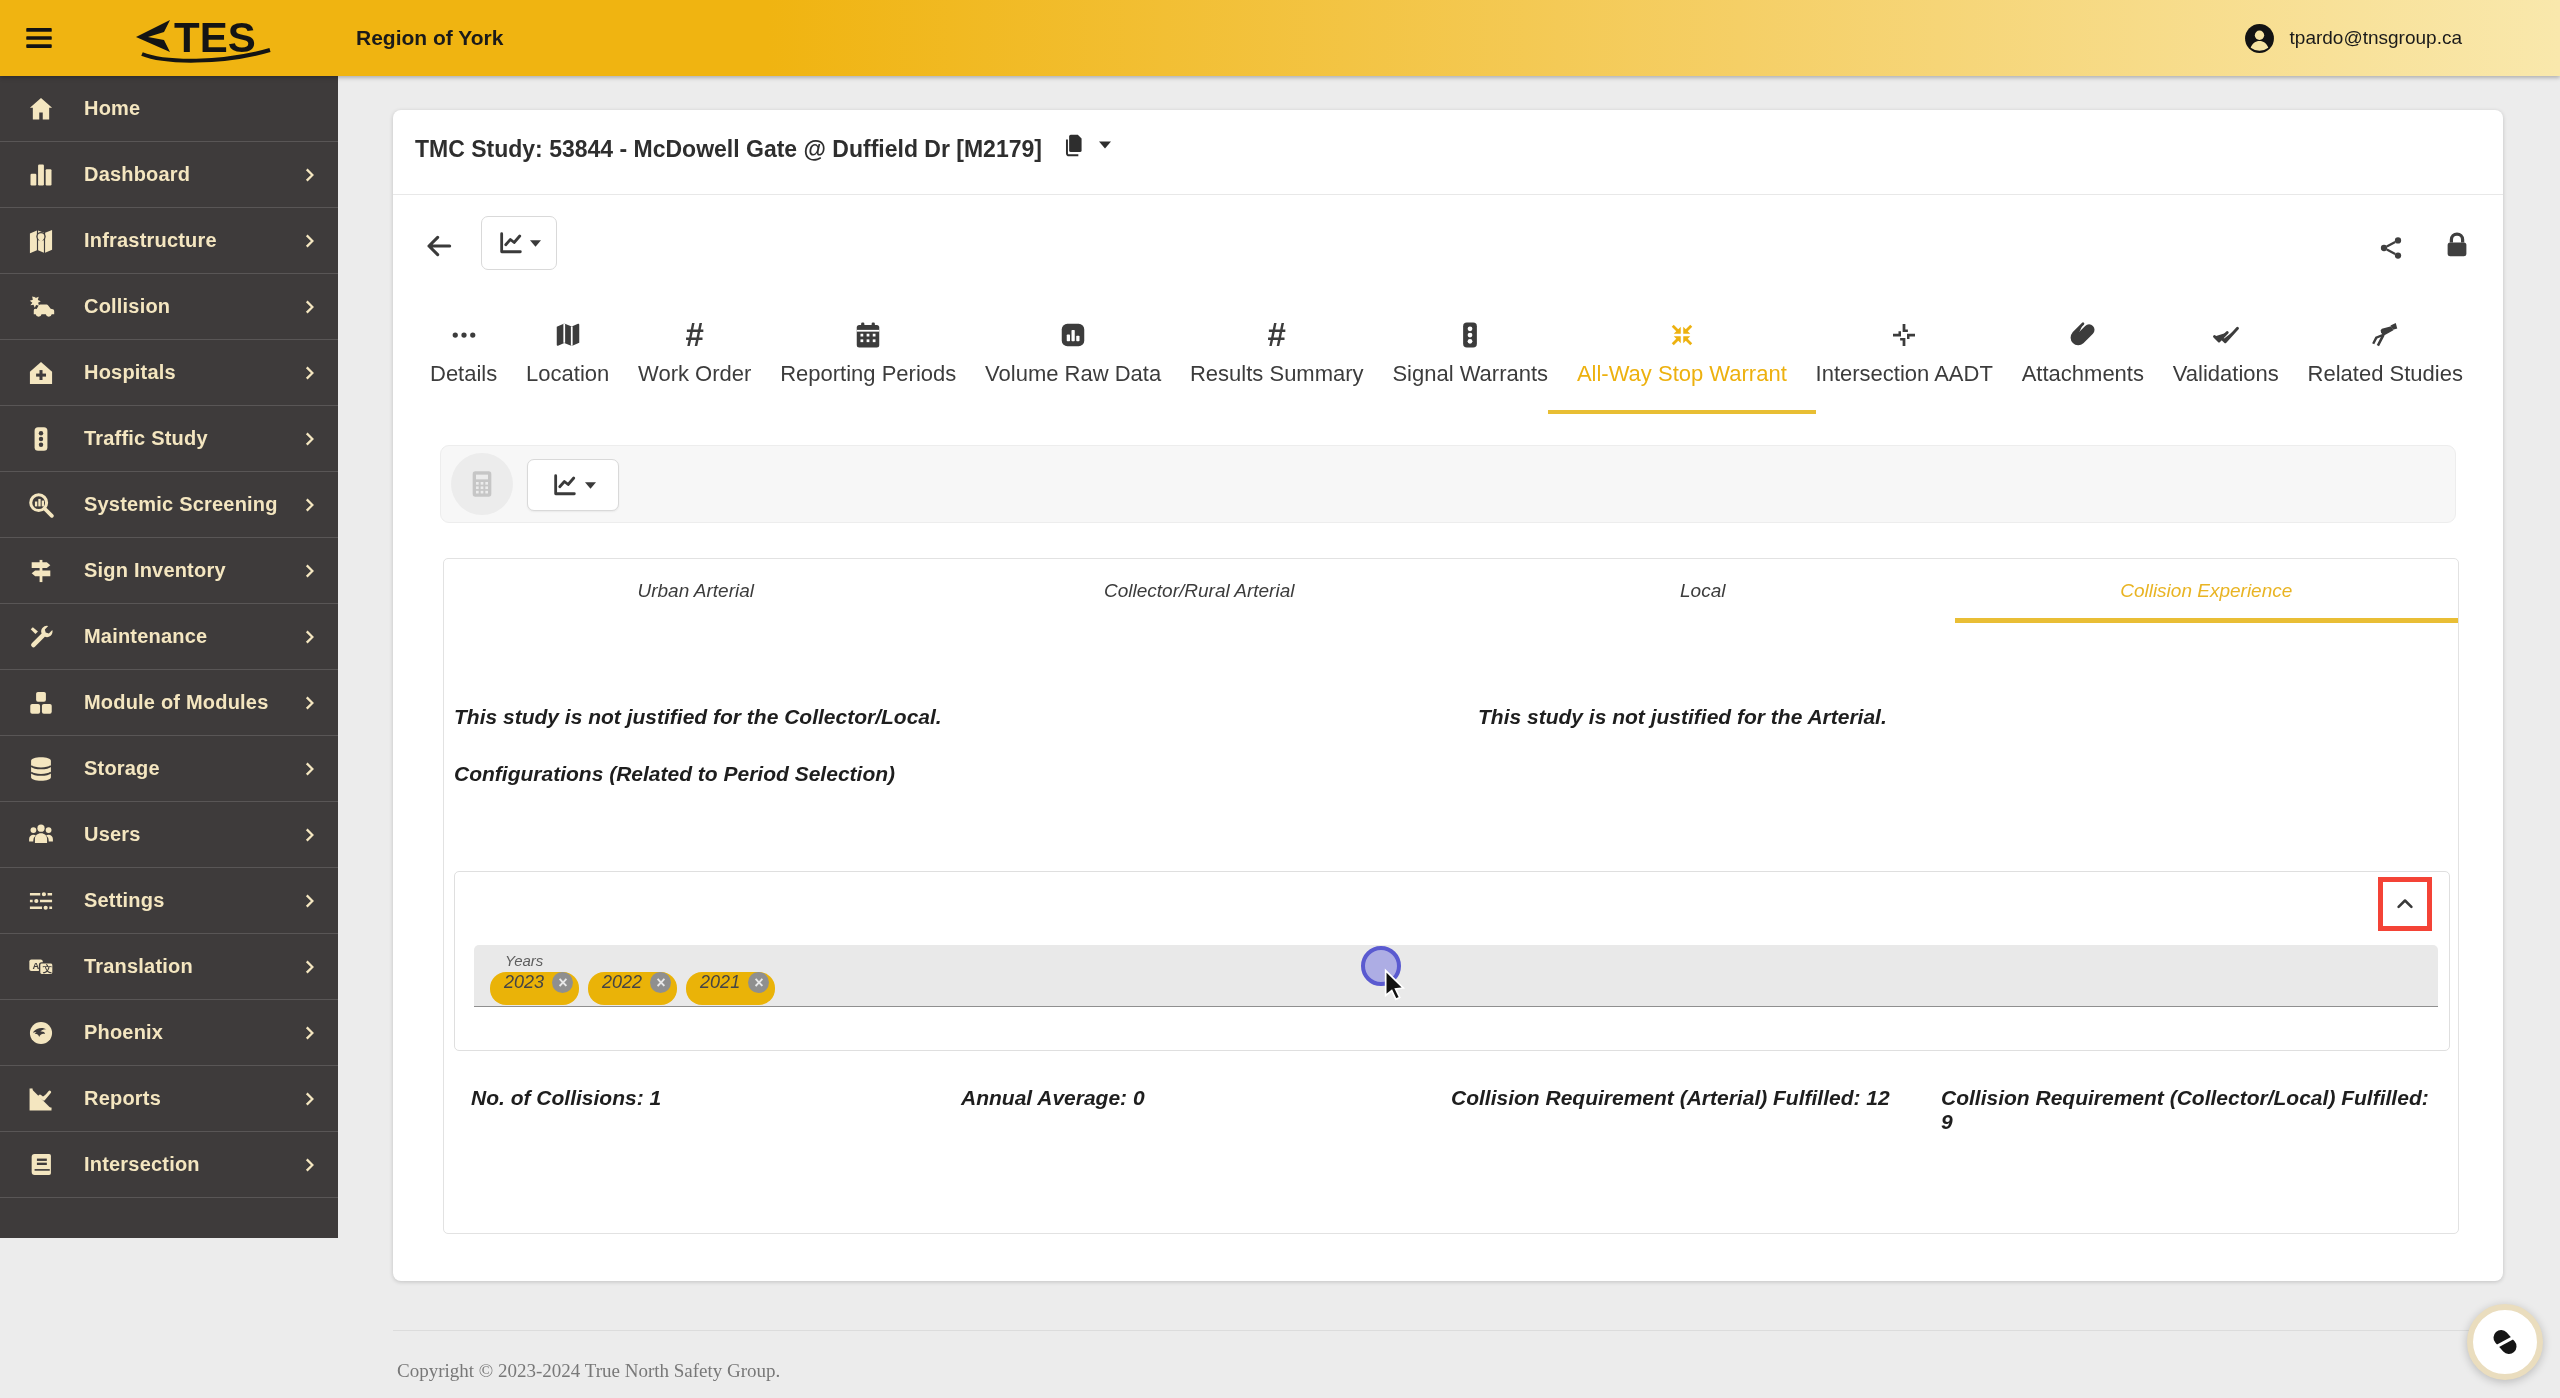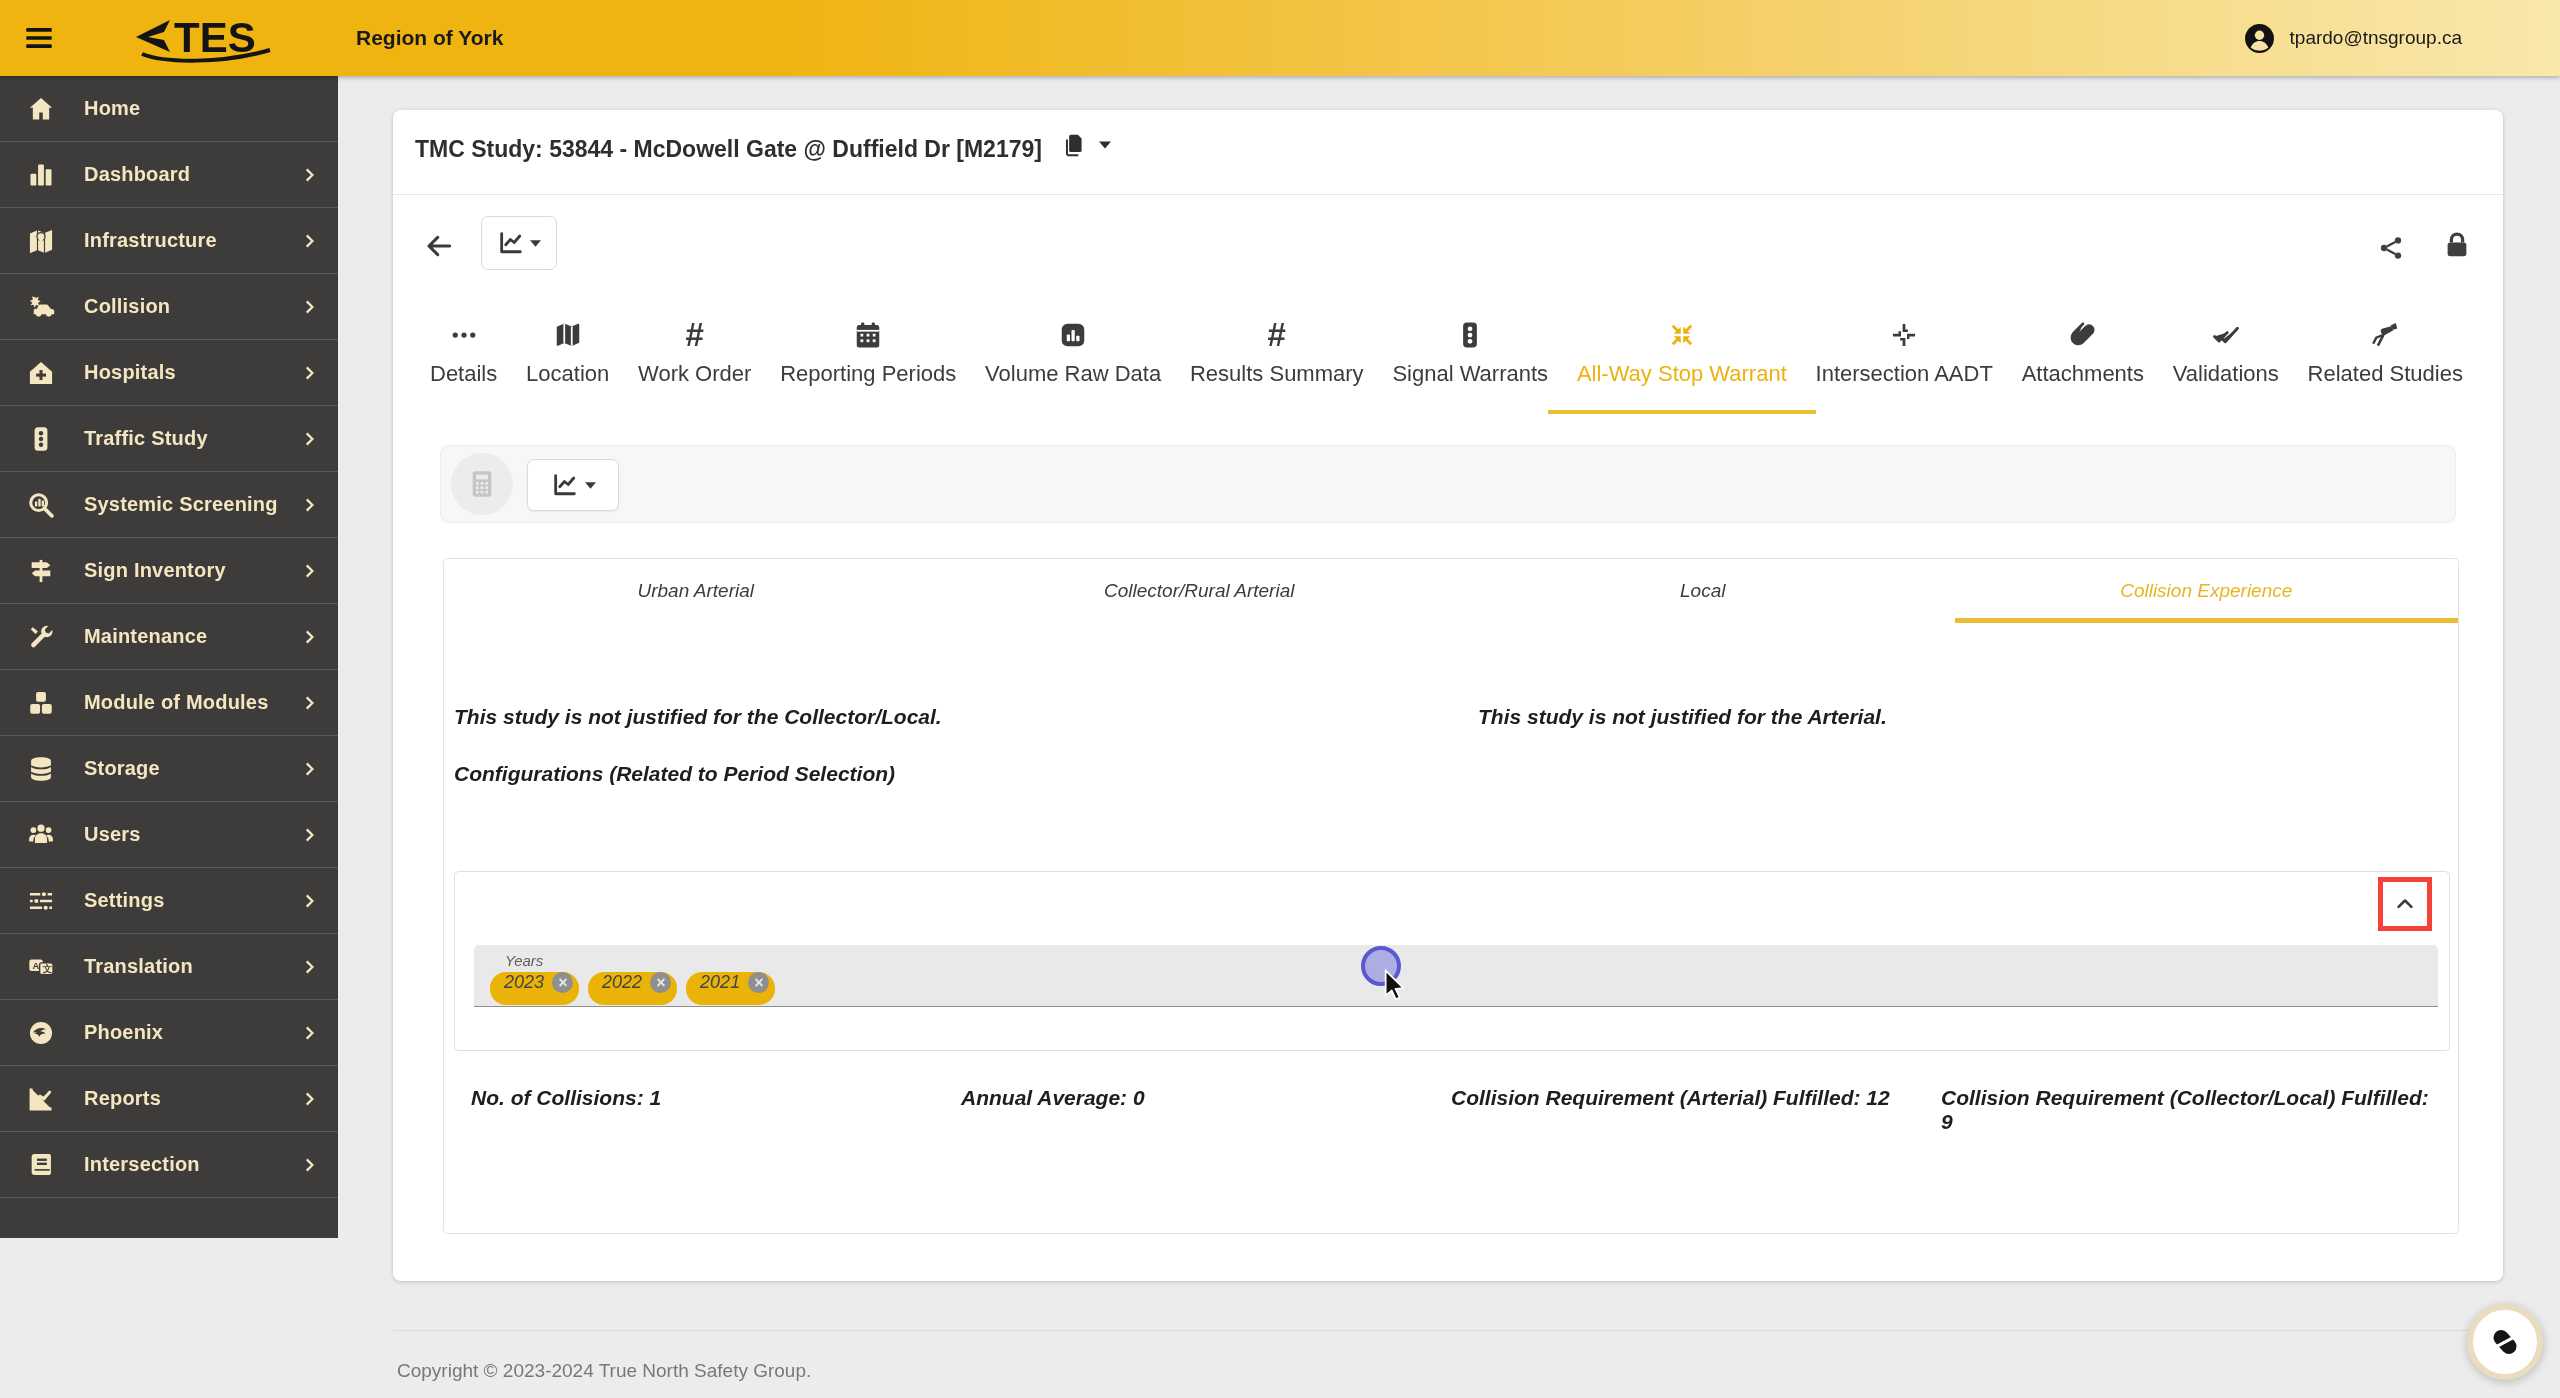--- a/index.html
+++ b/index.html
@@ -105,7 +105,7 @@
 
   
   .footer-line { position:absolute; left:393px; top:1330px; width:2110px; height:1px; background:#DCDCDC; }
-  .footer-text { position:absolute; left:397px; top:1360px; font-size:19px; color:#787878; }
+  .footer-text { position:absolute; left:397px; top:1360px; font-size:19px; color:#787878;font-family:Liberation Serif, serif; }
 
   
   .fab { position:absolute; left:2467px; top:1304px; width:76px; height:76px; border-radius:50%;

